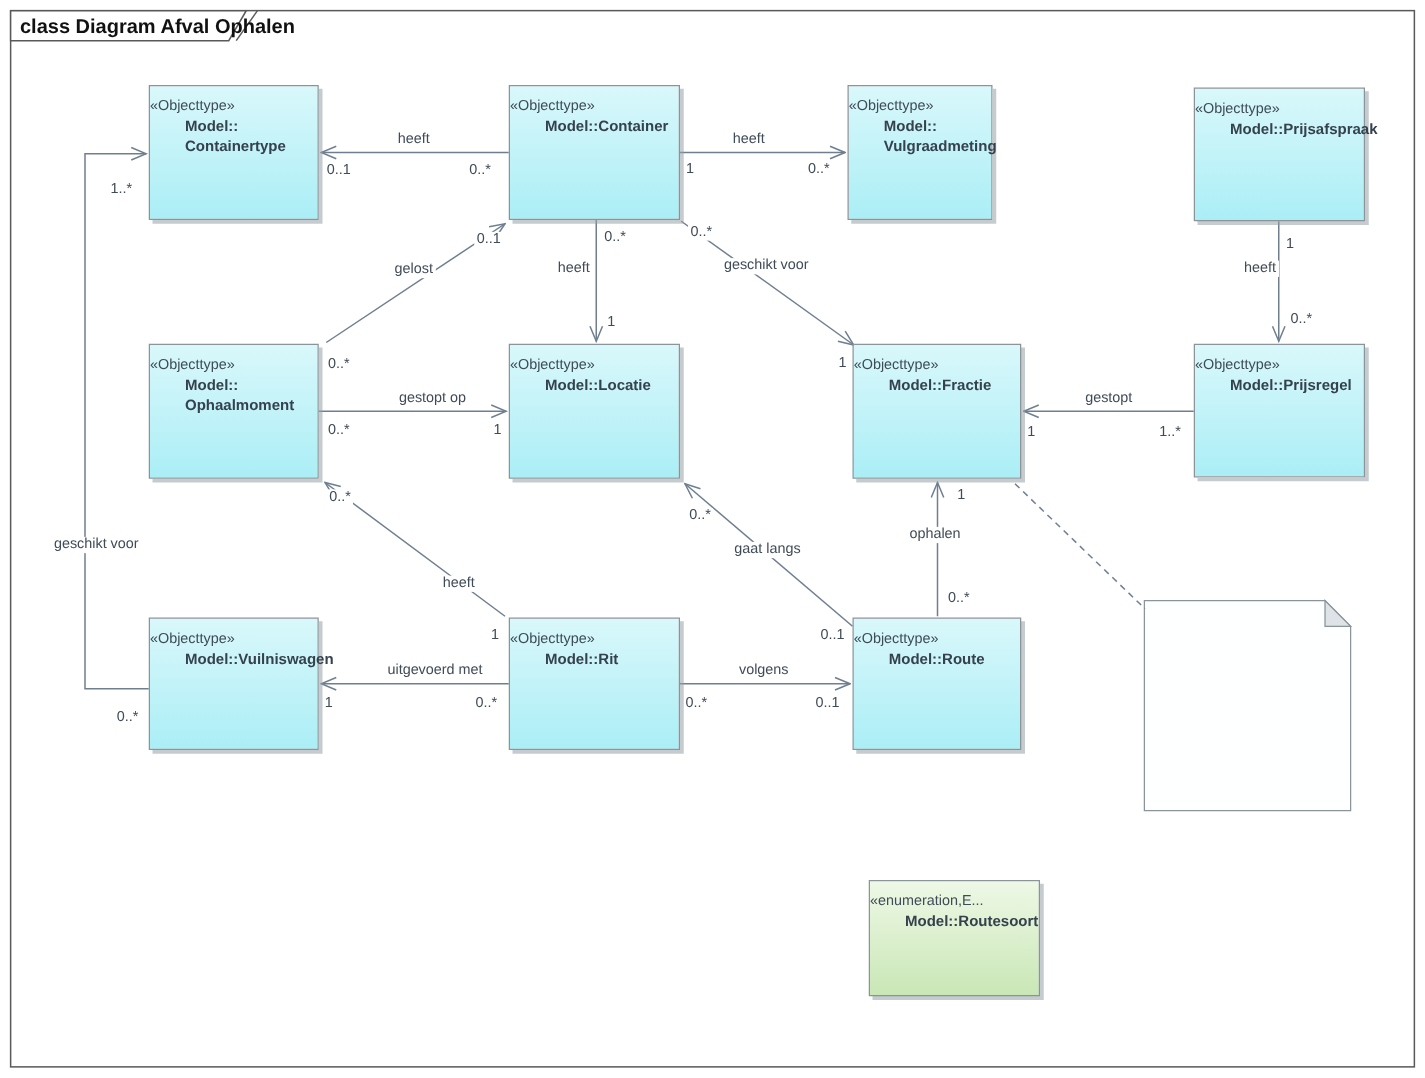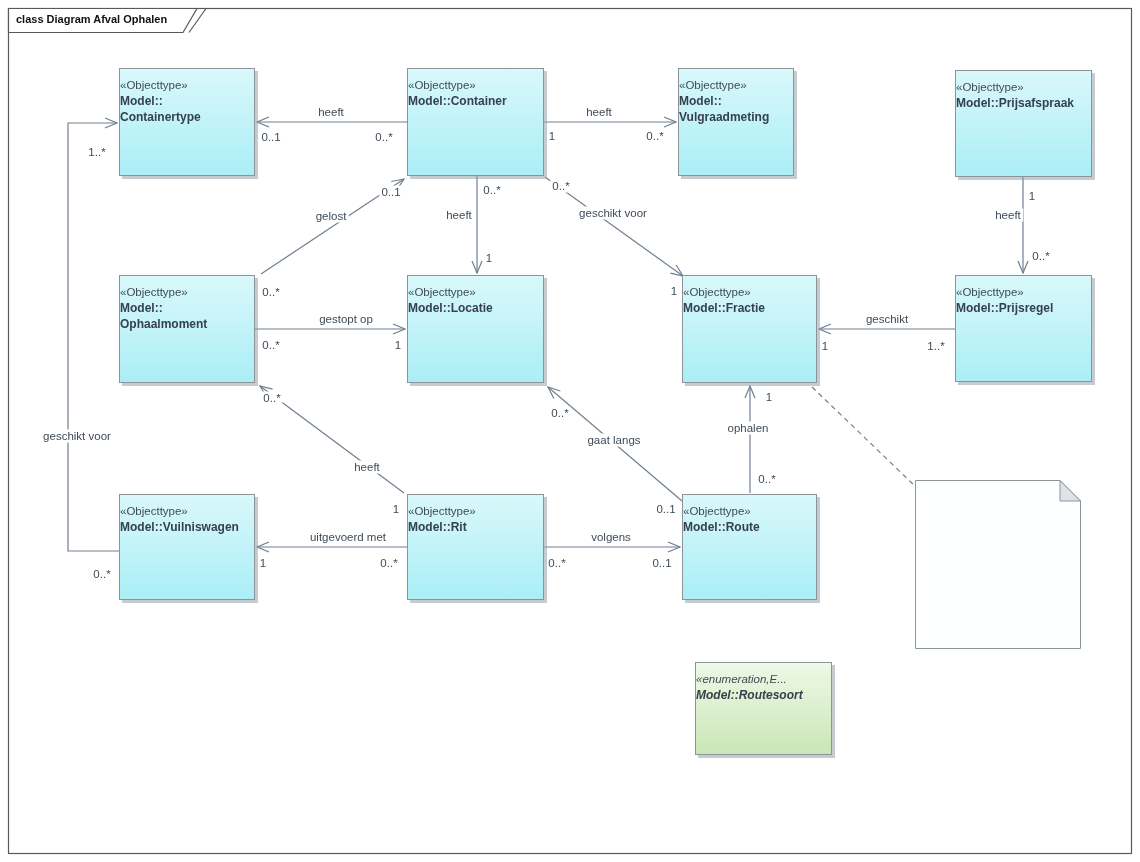--- a/index.html
+++ b/index.html
@@ -22,7 +22,7 @@
   .cname span{display:block;}
   .lbl{position:absolute;transform:translate(-50%,-50%);white-space:nowrap;
        font-size:11.5px;color:#3f4b57;background:#fff;padding:0 2px;line-height:13px;}
-  .title-text{position:absolute;left:16px;top:13px;font-size:11px;font-weight:bold;color:#111;}
+  .title-text{position:absolute;left:16px;top:13px;font-size:16px;font-weight:bold;color:#111;}
   .note-text{position:absolute;font-size:11.5px;color:#3f4b57;line-height:17px;}
 </style>
 </head>

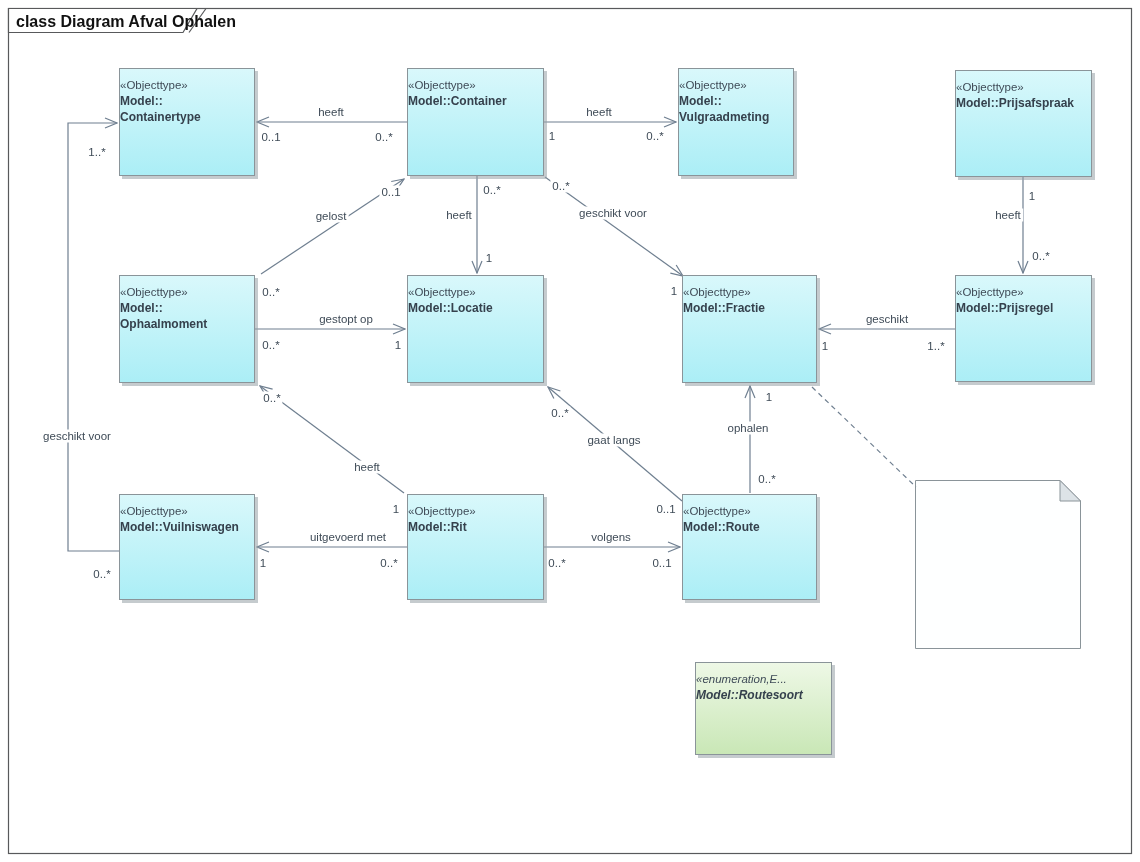--- a/index.html
+++ b/index.html
@@ -18,7 +18,7 @@
        box-shadow:3px 3px 0 rgba(150,160,165,.55);text-align:left;}
   .cls.enum{background:linear-gradient(180deg,var(--enum-top) 0%,var(--enum-bottom) 100%);}
   .stereo{margin-top:8px;font-size:11.5px;color:#3f4b57;line-height:16px;}
-  .cname{font-size:12px;font-weight:bold;color:#35414d;line-height:16px;}
+  .cname{font-size:12px;font-weight:bold;color:#35414d;line-height:16px;padding-left:28px;}
   .cname span{display:block;}
   .lbl{position:absolute;transform:translate(-50%,-50%);white-space:nowrap;
        font-size:11.5px;color:#3f4b57;background:#fff;padding:0 2px;line-height:13px;}

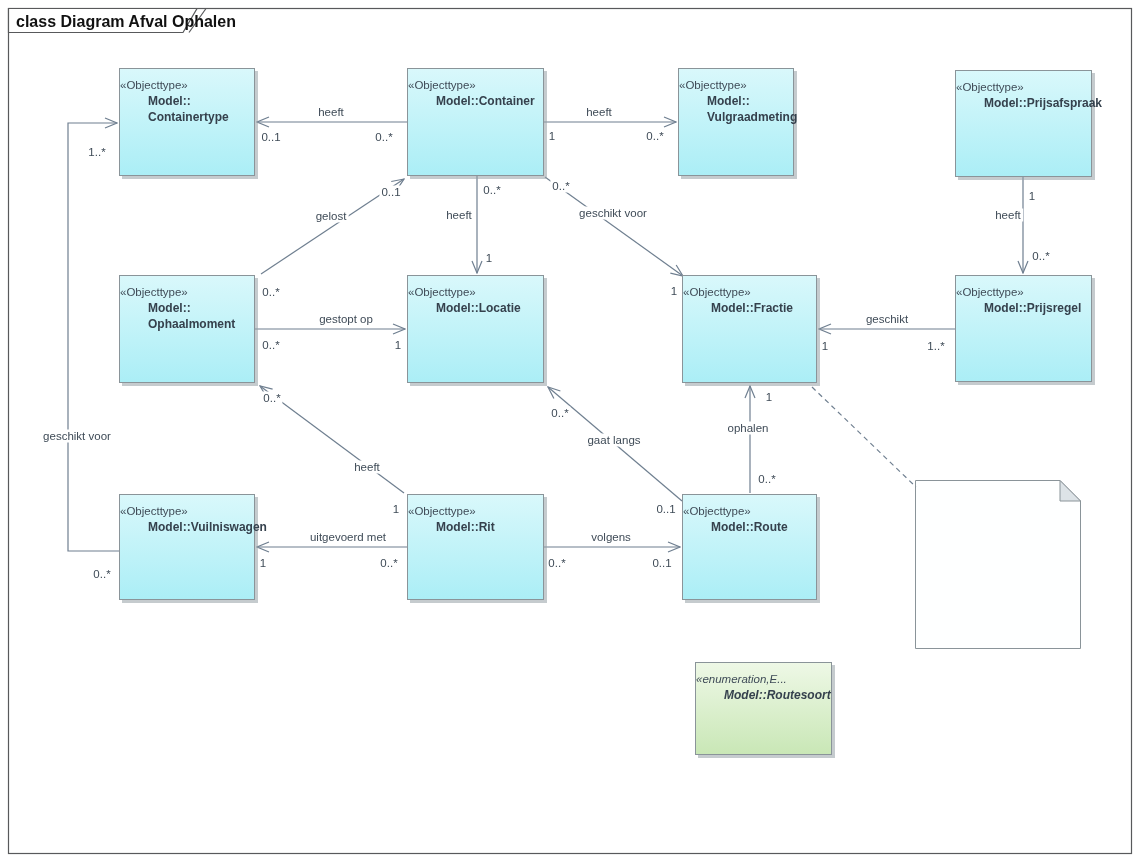--- a/index.html
+++ b/index.html
@@ -81,7 +81,7 @@
     <span class="lbl" style="left: 1008px; top: 215px;">heeft</span>
     <span class="lbl" style="left: 1032px; top: 196px;">1</span>
     <span class="lbl" style="left: 1041px; top: 256px;">0..*</span>
-    <span class="lbl" style="left: 887px; top: 319px;">geschikt</span>
+    <span class="lbl" style="left: 887px; top: 319px;">gestopt</span>
     <span class="lbl" style="left: 936px; top: 346px;">1..*</span>
     <span class="lbl" style="left: 825px; top: 346px;">1</span>
     <span class="lbl" style="left: 367px; top: 467px;">heeft</span>

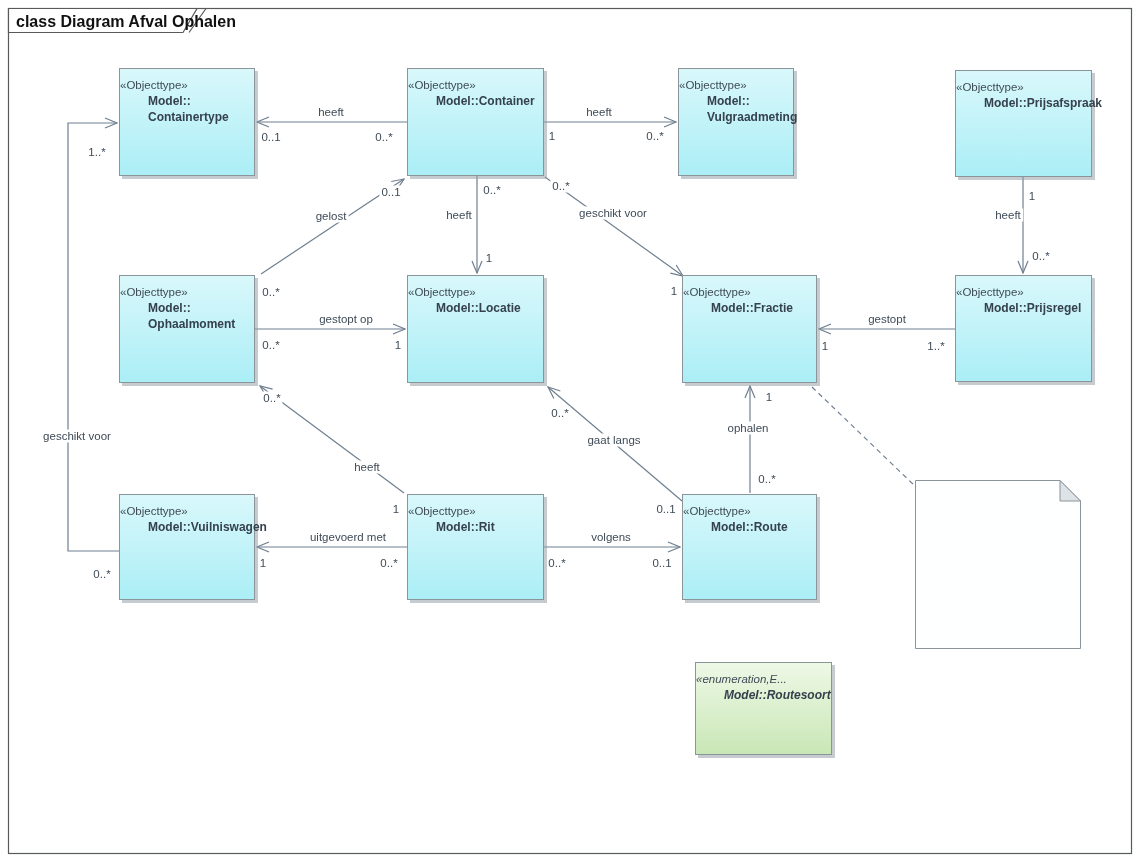--- a/index.html
+++ b/index.html
@@ -168,7 +168,7 @@
         <span>Model::Route</span>
       </div>
     </div>
-    <div class="cls enum" style="left: 695px; top: 662px; width: 137px; height: 93px; font-style: italic;">
+    <div class="cls enum" style="left: 695px; top: 704px; width: 137px; height: 93px;">
       <div class="stereo">«enumeration,E...</div>
       <div class="cname">
         <span>Model::Routesoort</span>

